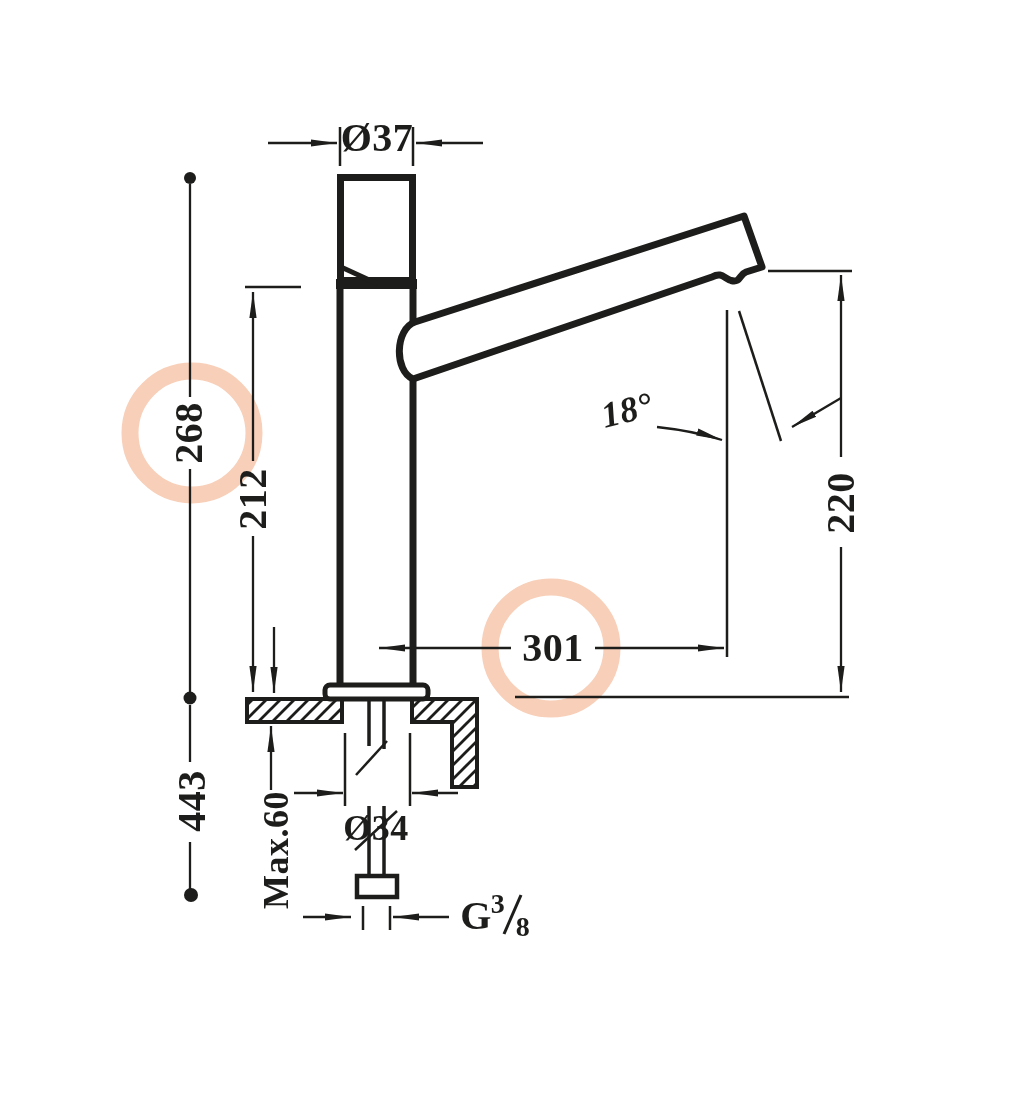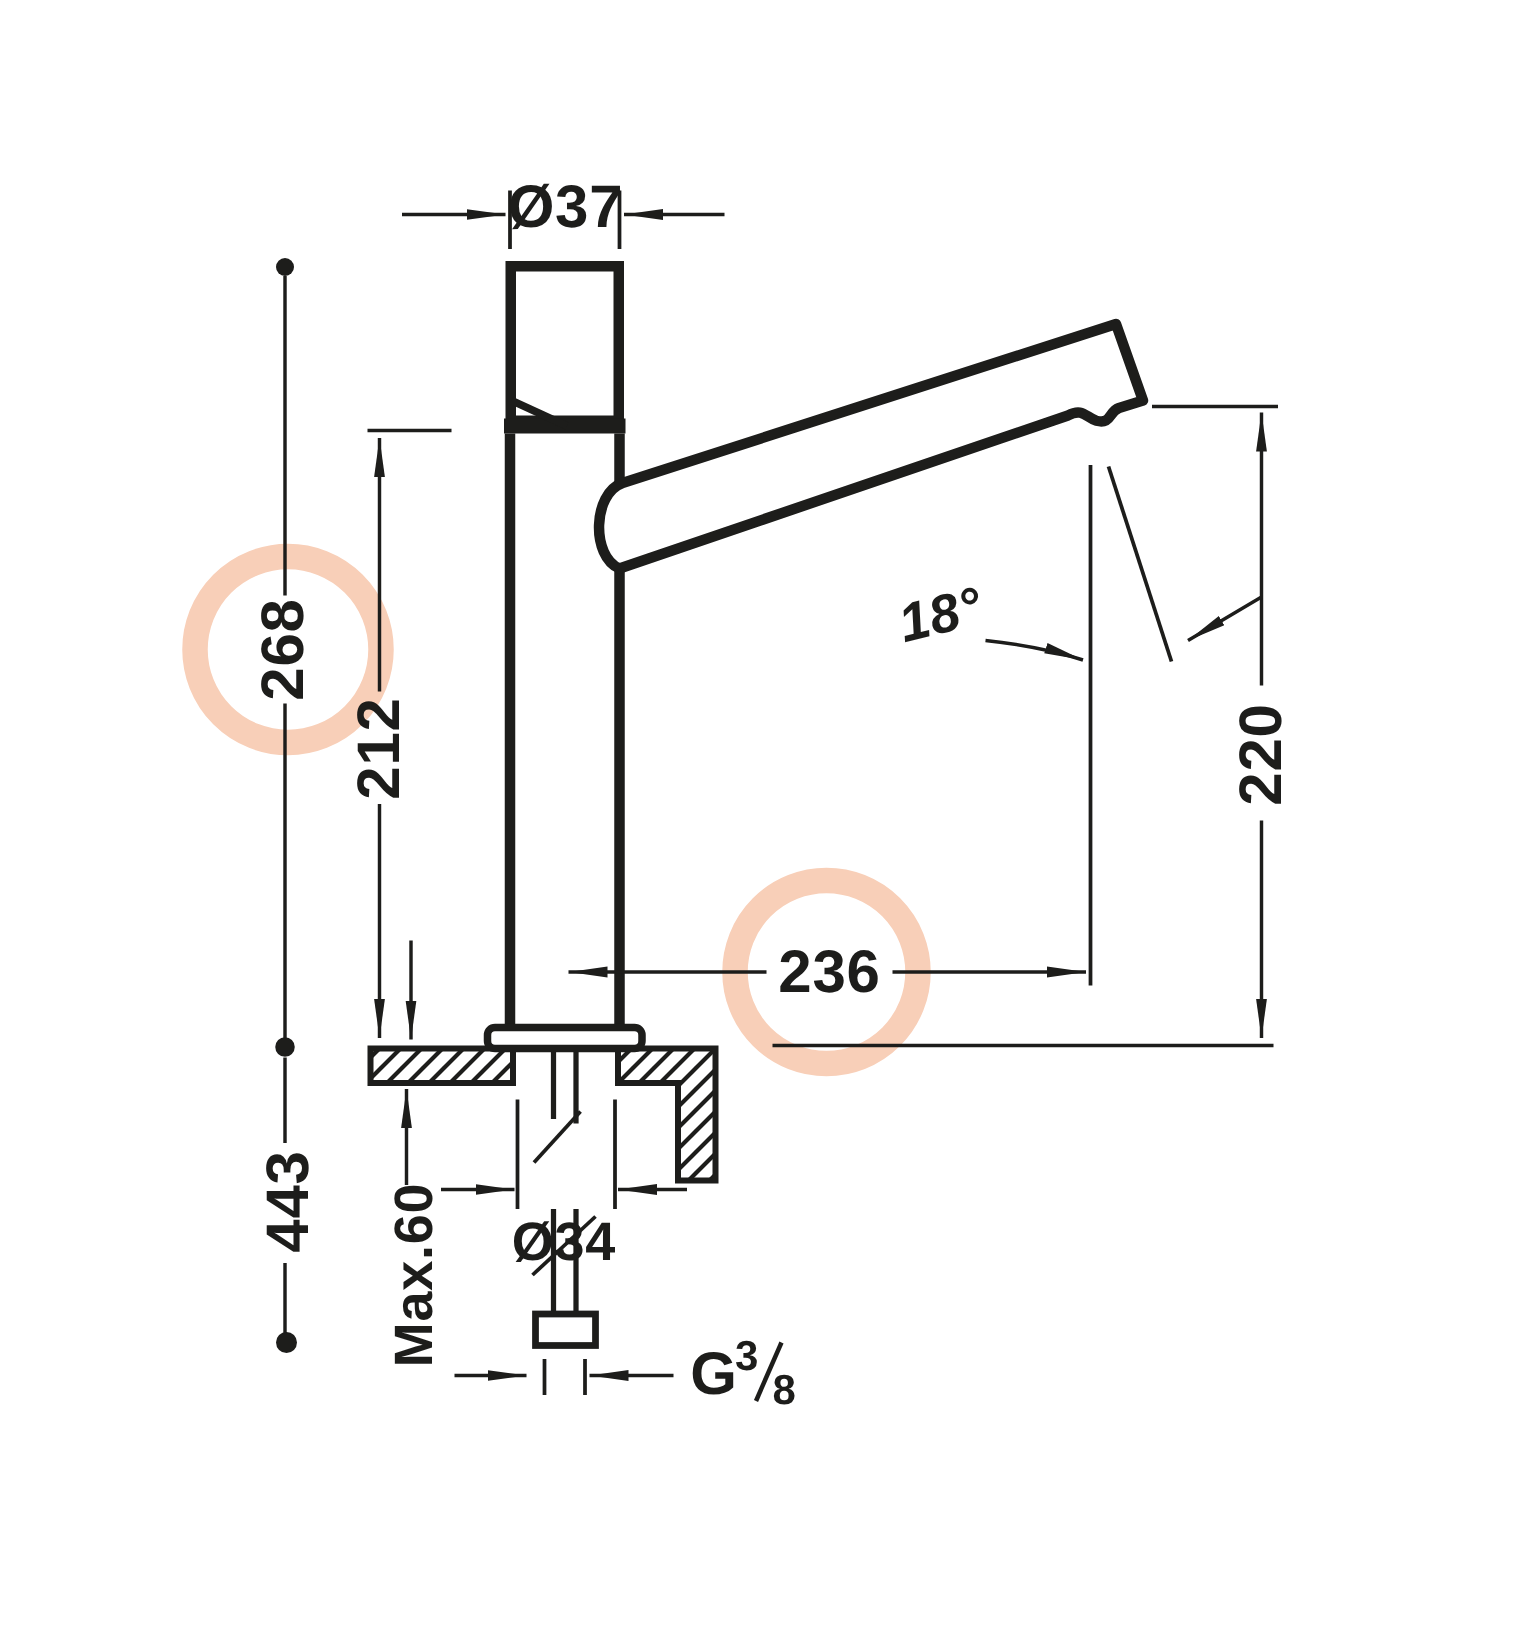--- a/index.html
+++ b/index.html
@@ -7,7 +7,7 @@
     position:relative;
     width:1024px;height:1098px;
     background:#ffffff;
-    font-family:Liberation Sans, sans-serif;
+    font-family:Liberation Serif, serif;
     overflow:hidden;
   }
   .canvas svg{position:absolute;left:0;top:0;}

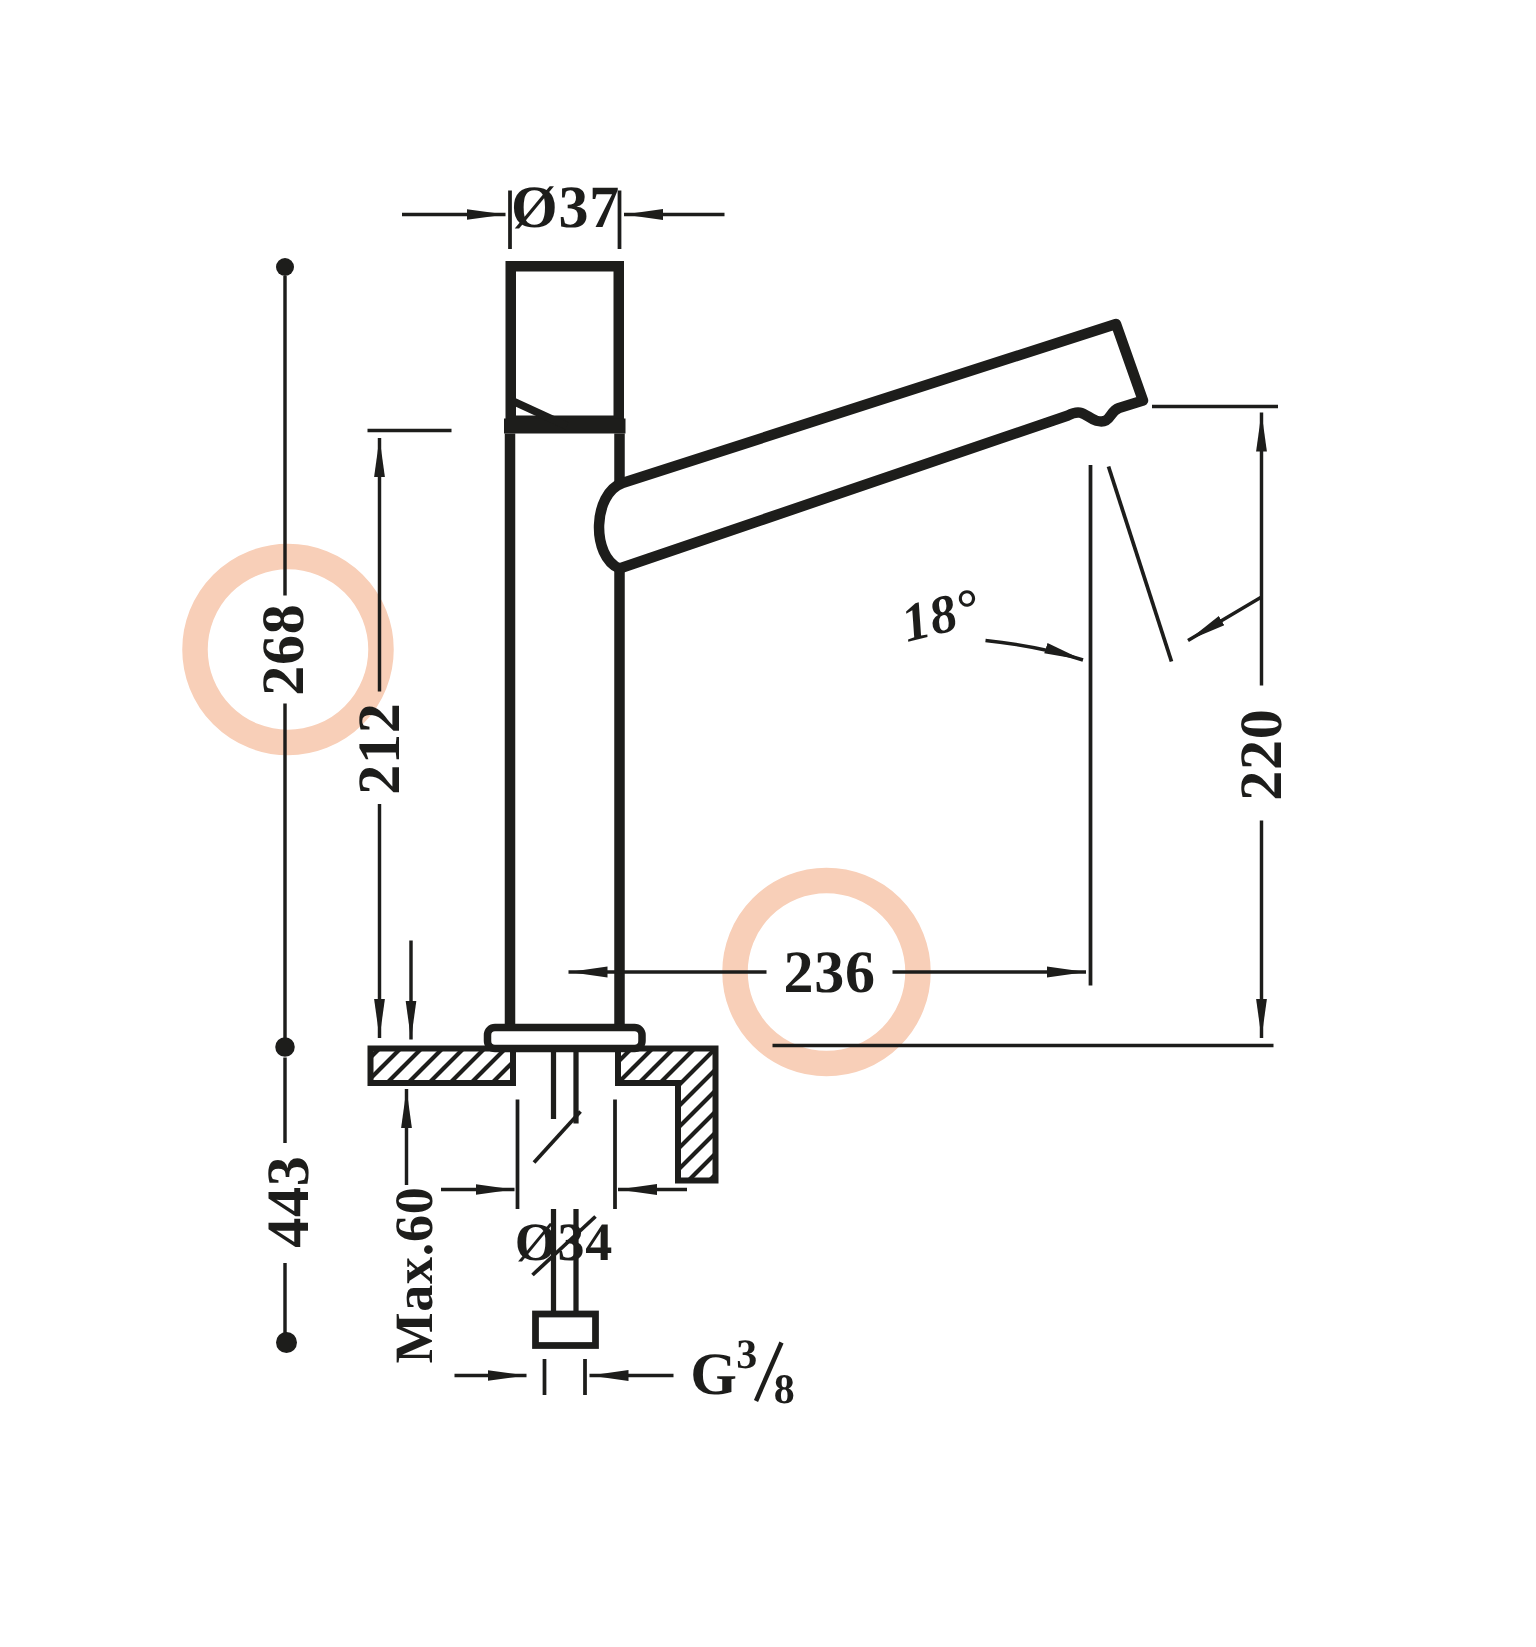--- a/index.html
+++ b/index.html
@@ -150,7 +150,7 @@
 
   <div class="dim rot" style="left:781px;top:481px;width:120px;">220</div>
 
-  <div class="dim" style="left:483px;top:626px;width:140px;">236</div>
+  <div class="dim" style="left:483px;top:626px;width:140px;">301</div>
 
   <div class="dim rot" style="left:132px;top:779px;width:120px;">443</div>
 

